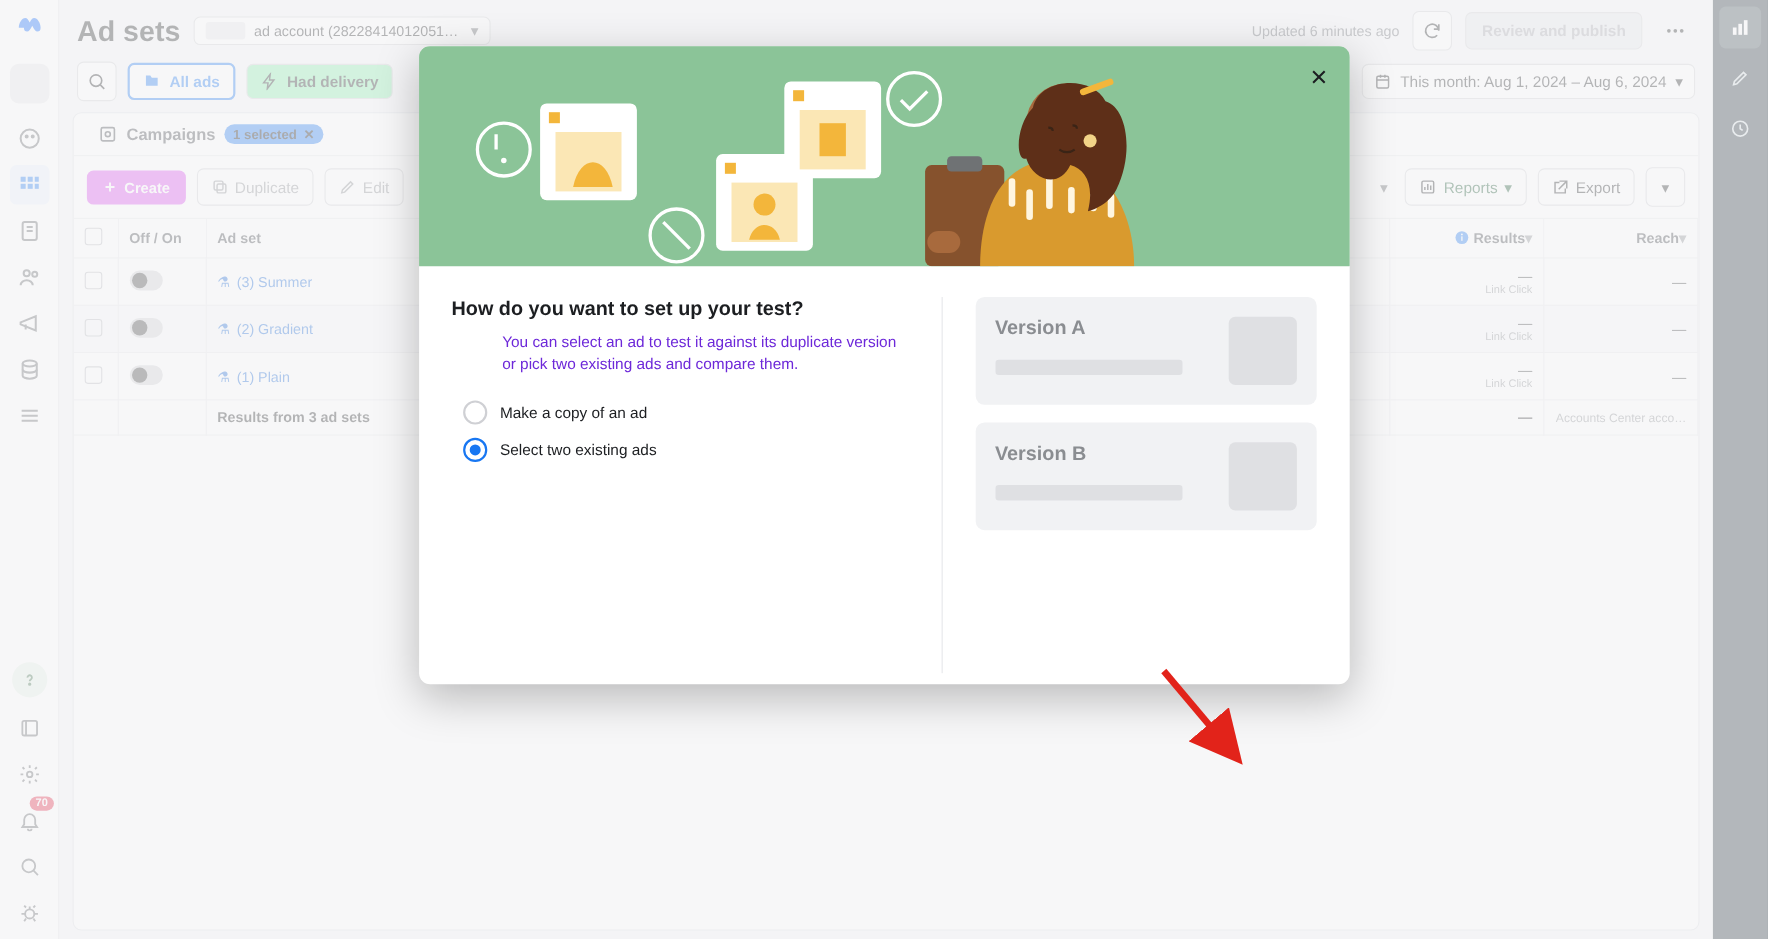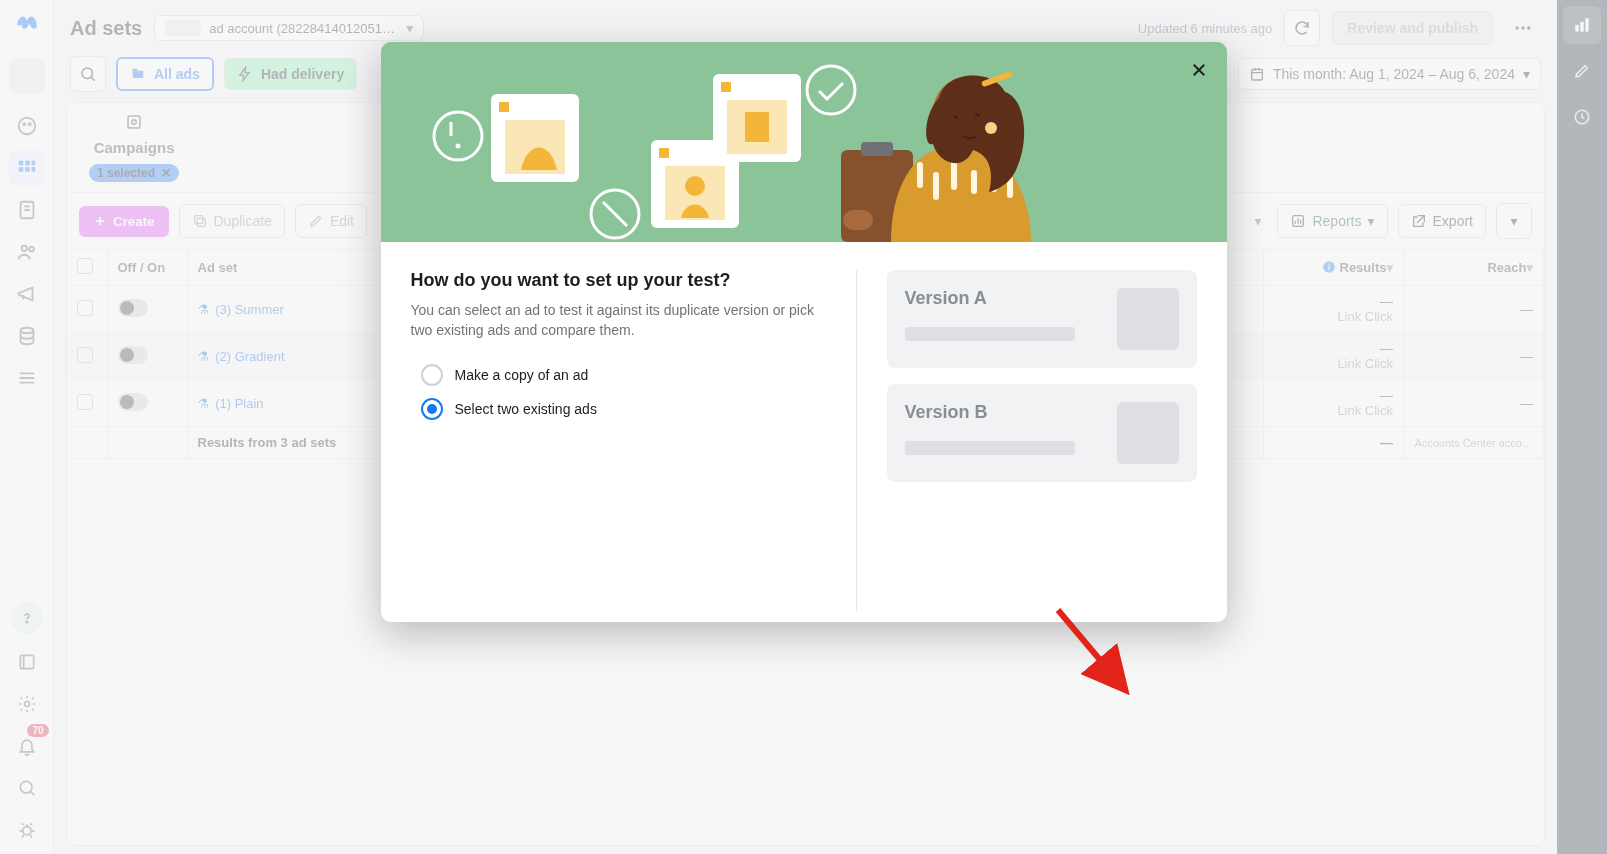--- a/index.html
+++ b/index.html
@@ -26,7 +26,7 @@
 
 
 .header { display: flex; align-items: center; padding: 10px 16px; gap: 12px; }
-.header h1 { font-size: 20px; font-weight: 700; }
+.header h1 { font-size: 26px; font-weight: 700; }
 .acct-select { display: flex; align-items: center; background: #fff; border: 1px solid #cfd0d4; border-radius: 6px; padding: 4px 10px; gap: 8px; min-width: 270px; }
 .acct-select .blank { width: 36px; height: 16px; background: #e8e8ea; border-radius: 3px; }
 .acct-select .txt { font-size: 13px; color: #1c1e21; flex: 1; white-space: nowrap; overflow: hidden; text-overflow: ellipsis; }

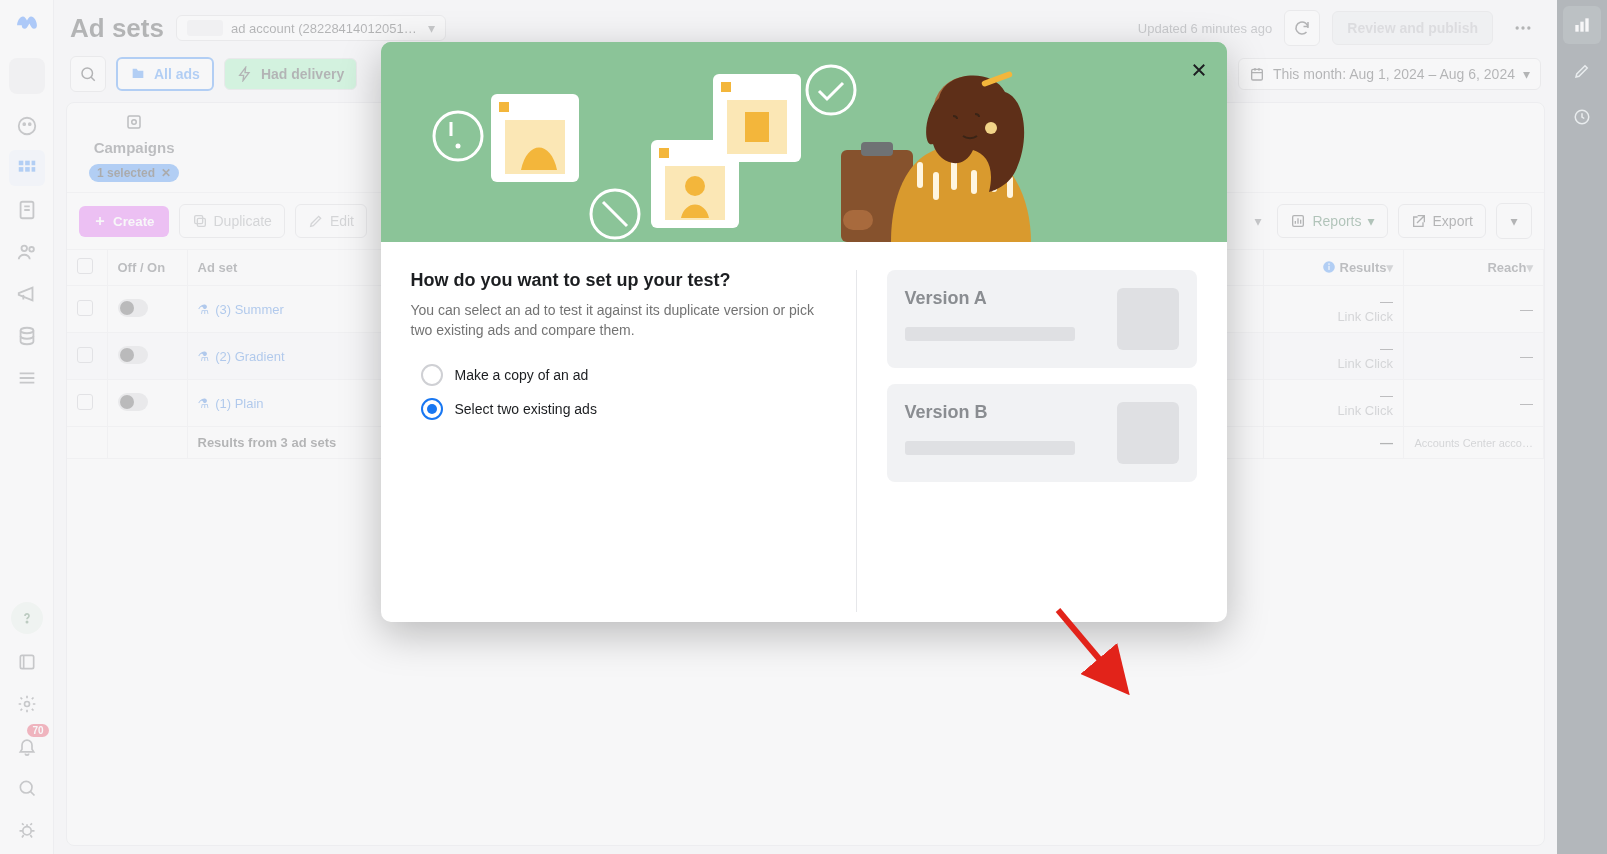--- a/index.html
+++ b/index.html
@@ -49,7 +49,7 @@
 
 
 .tabs { display: flex; align-items: center; border-bottom: 1px solid #e6e7ea; padding: 0 8px; }
-.tab { display: inline-flex; align-items: center; gap: 8px; padding: 10px 14px; font-size: 15px; font-weight: 700; color: #3b3f44; cursor: pointer; flex-direction: column; }
+.tab { display: inline-flex; align-items: center; gap: 8px; padding: 10px 14px; font-size: 15px; font-weight: 700; color: #3b3f44; cursor: pointer; }
 .tab-pill { background: #1877f2; color: #000000; border-radius: 14px; font-size: 12px; padding: 2px 8px; display: inline-flex; align-items: center; gap: 6px; font-weight: 600; }
 .tab-pill .x { cursor: pointer; }
 

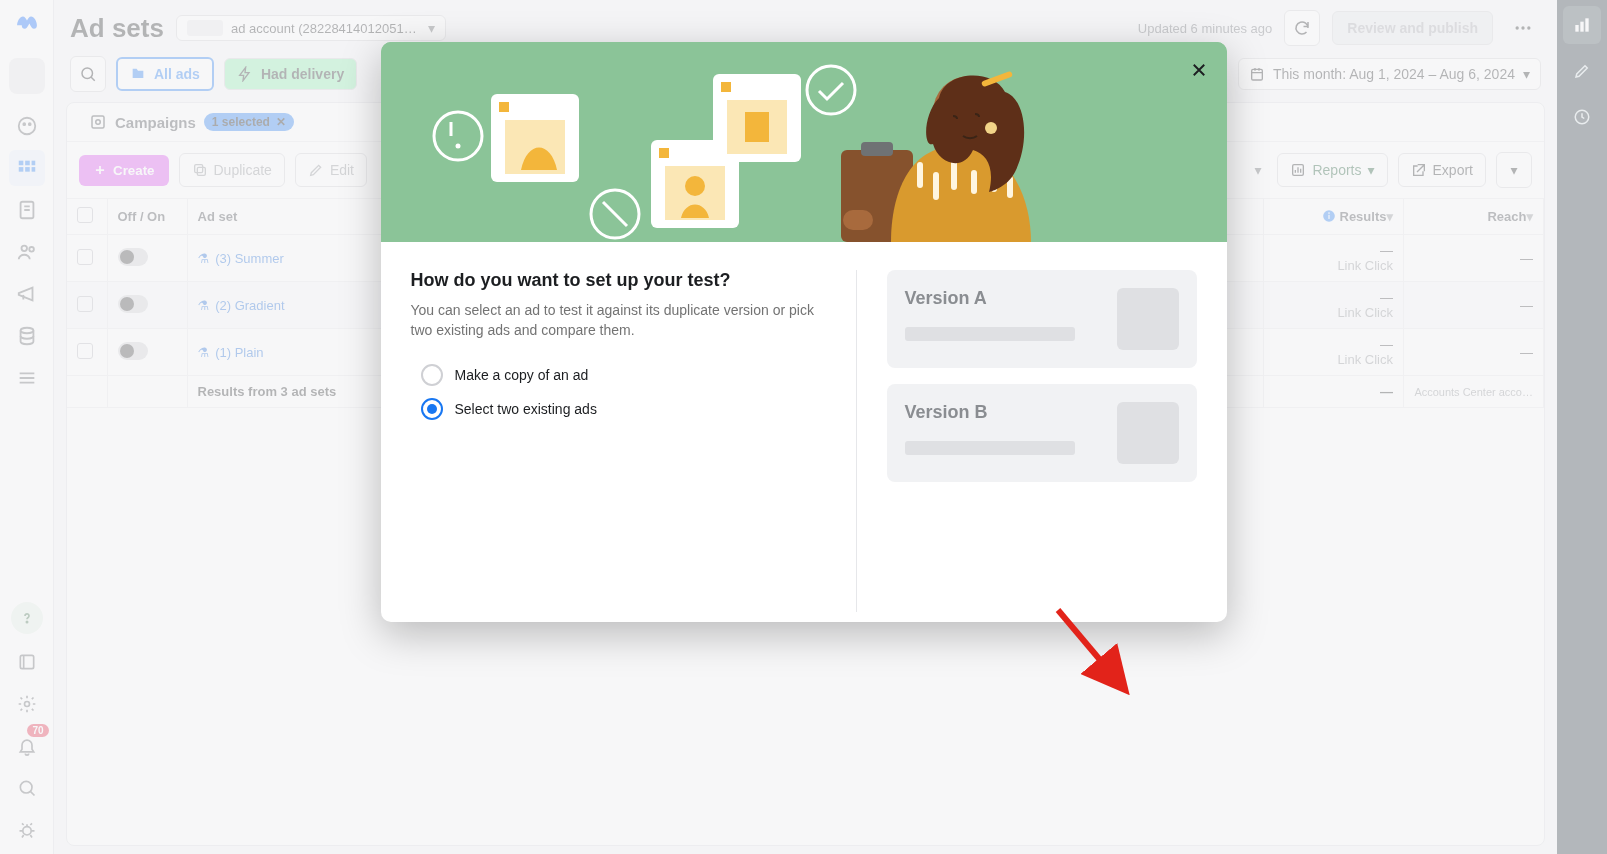--- a/index.html
+++ b/index.html
@@ -71,7 +71,7 @@
 .toggle::after { content: ""; width: 14px; height: 14px; background: #333; border-radius: 50%; position: absolute; top: 2px; left: 2px; }
 .adset-link { color: #1466d6; font-weight: 400; display: inline-flex; align-items: center; gap: 6px; }
 .flask { color: #1466d6; }
-.subtle { color: #8a8d91; font-size: 13px; }
+.subtle { color: #8a8d91; font-size: 10px; }
 tfoot td { font-weight: 700; background: #fff; border-right: 1px solid #e6e7ea; }
 tfoot .ftnote { font-weight: 400; font-size: 11px; color: #8a8d91; }
 

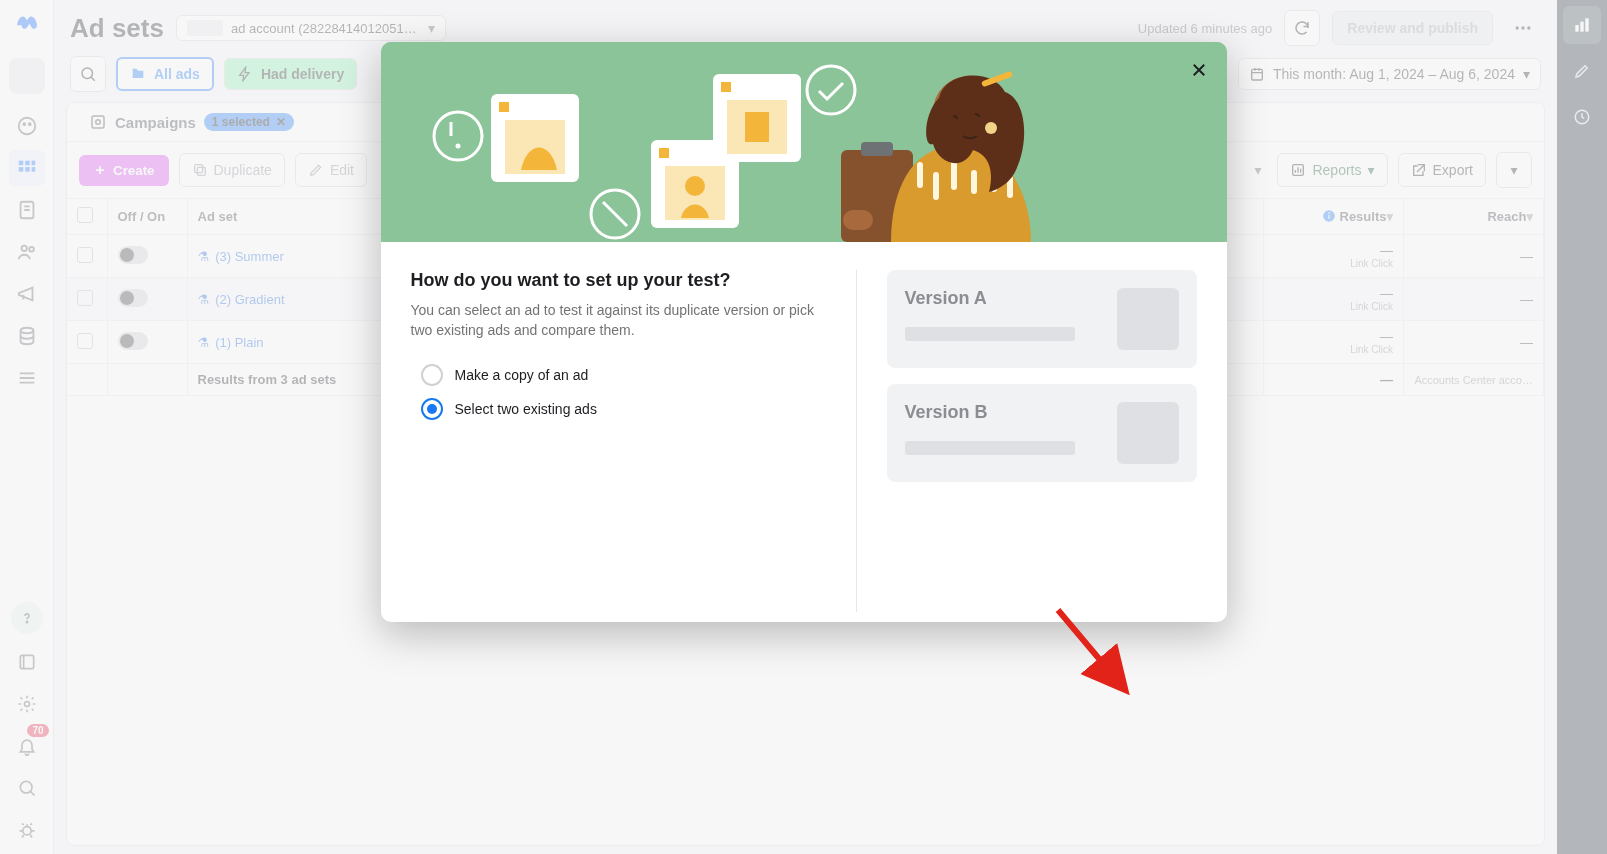--- a/index.html
+++ b/index.html
@@ -85,7 +85,7 @@
 .modal-body { display: flex; padding: 28px 30px 10px; gap: 30px; min-height: 380px; }
 .mb-left { flex: 1; border-right: 1px solid #e6e7ea; padding-right: 26px; }
 .mb-left h2 { font-size: 18px; font-weight: 700; margin-bottom: 10px; }
-.mb-left p { font-size: 14px; color: #737373; margin-bottom: 18px; line-height: 1.4; }
+.mb-left p { font-size: 14px; color: #6d28d9; margin-bottom: 18px; line-height: 1.4; margin-left: 46px; }
 .radio-row { display: flex; align-items: center; gap: 12px; padding: 6px 0 6px 10px; font-size: 14px; cursor: pointer; }
 .radio-outer { width: 22px; height: 22px; border: 2px solid #cfd0d4; border-radius: 50%; display: inline-flex; align-items: center; justify-content: center; }
 .radio-outer.sel { border-color: #1877f2; }

